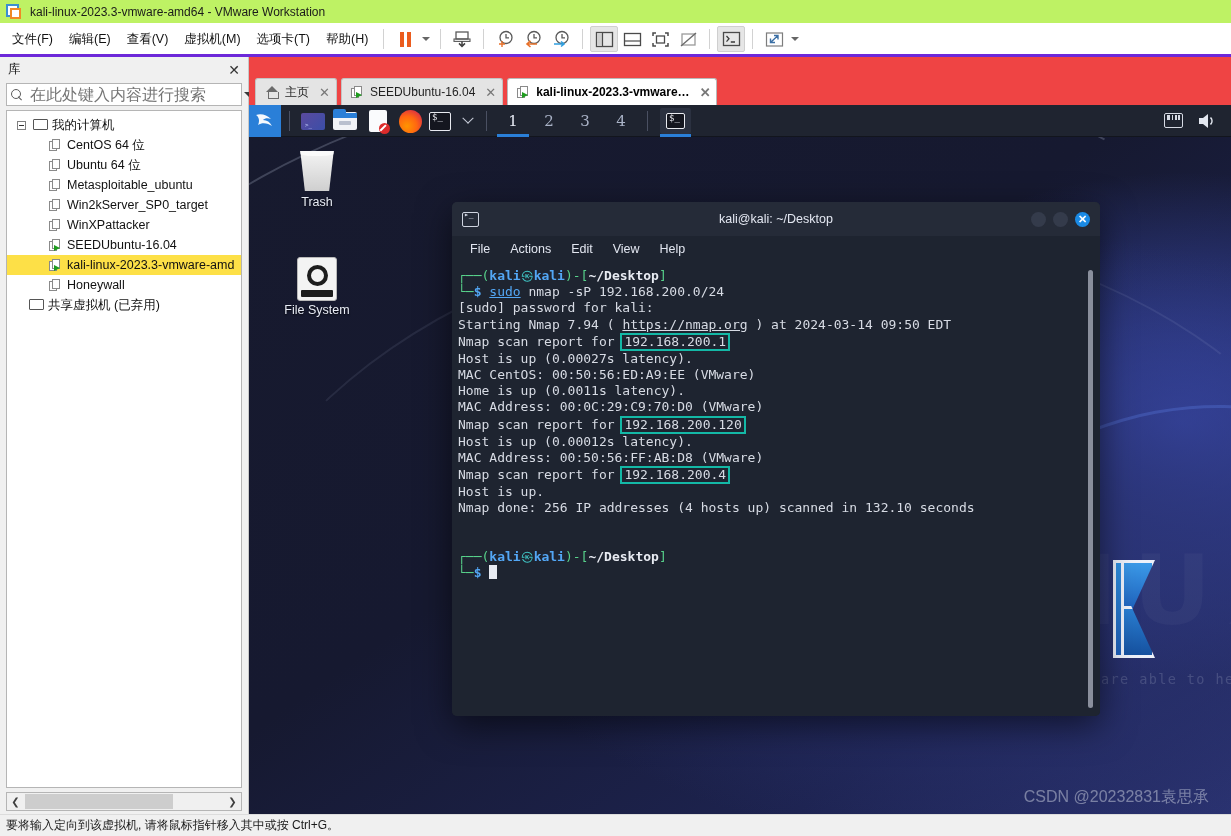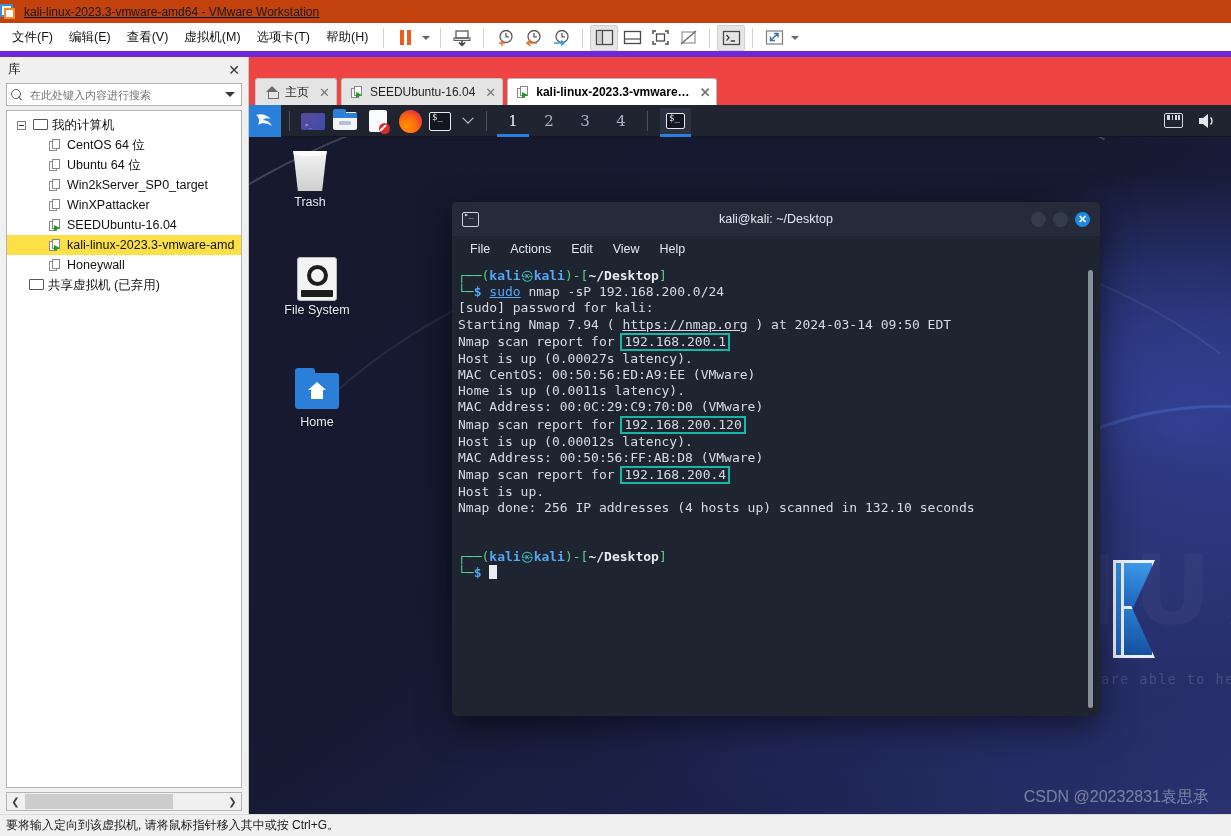--- a/index.html
+++ b/index.html
@@ -21,9 +21,9 @@
   .titlebar {
     height: 24px; flex: none;
     display: flex; align-items: center;
-    background: #c2410c;
+    background: #bef264;
+    padding-left: 6px;
     border-bottom: 1px solid #ffffff;
-    text-decoration: underline;
   }
   .vm-logo {
     width: 16px; height: 16px; flex: none;

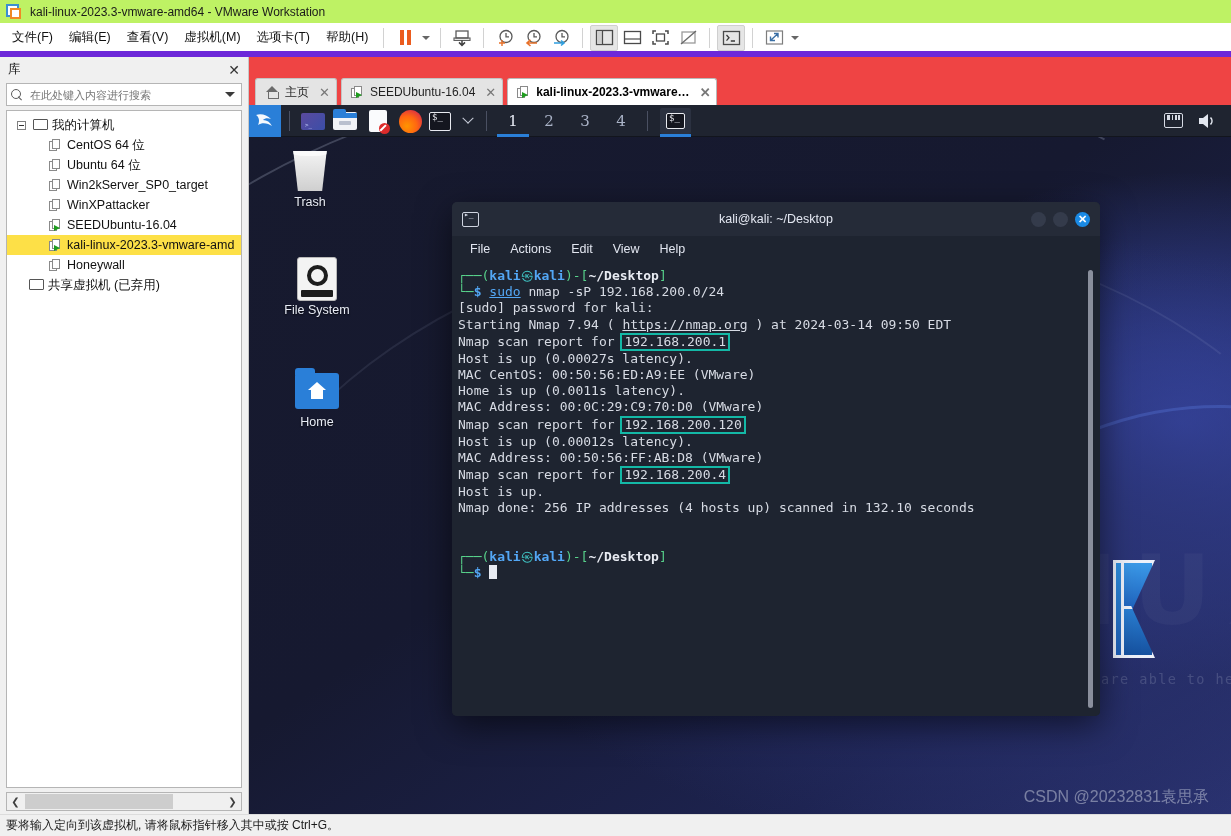--- a/index.html
+++ b/index.html
@@ -46,7 +46,7 @@
     height: 33px; flex: none;
     display: flex; align-items: center;
     background: #ffffff;
-    border-bottom: 6px solid #6d28d9;
+    border-bottom: 3px solid #6d28d9;
     padding: 0 4px;
   }
   .menu-item {

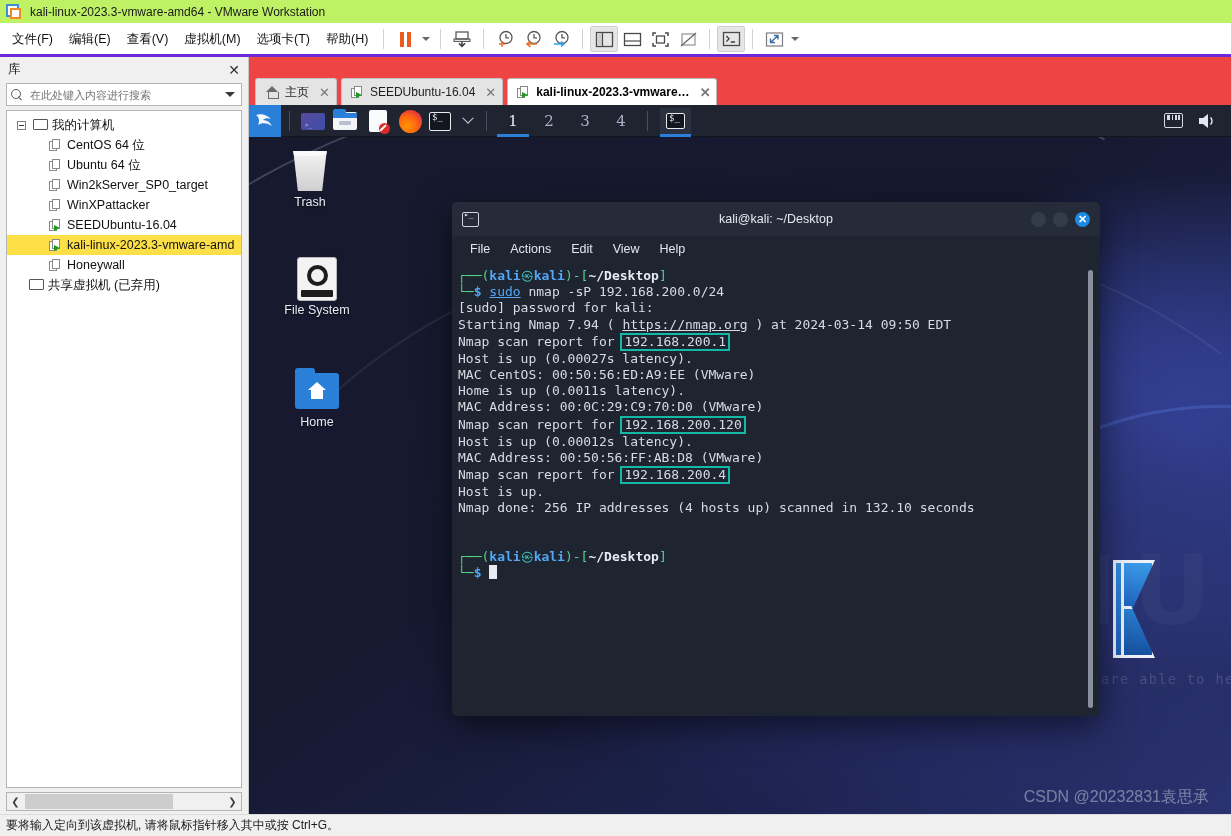--- a/index.html
+++ b/index.html
@@ -109,7 +109,7 @@
   }
   .lib-search input {
     border: none; outline: none; flex: 1;
-    font-size: 11px; color: #6d28d9;
+    font-size: 16px; color: #6d28d9;
     font-family: "Liberation Sans", sans-serif; background: transparent;
   }
   .lib-search .sdrop {

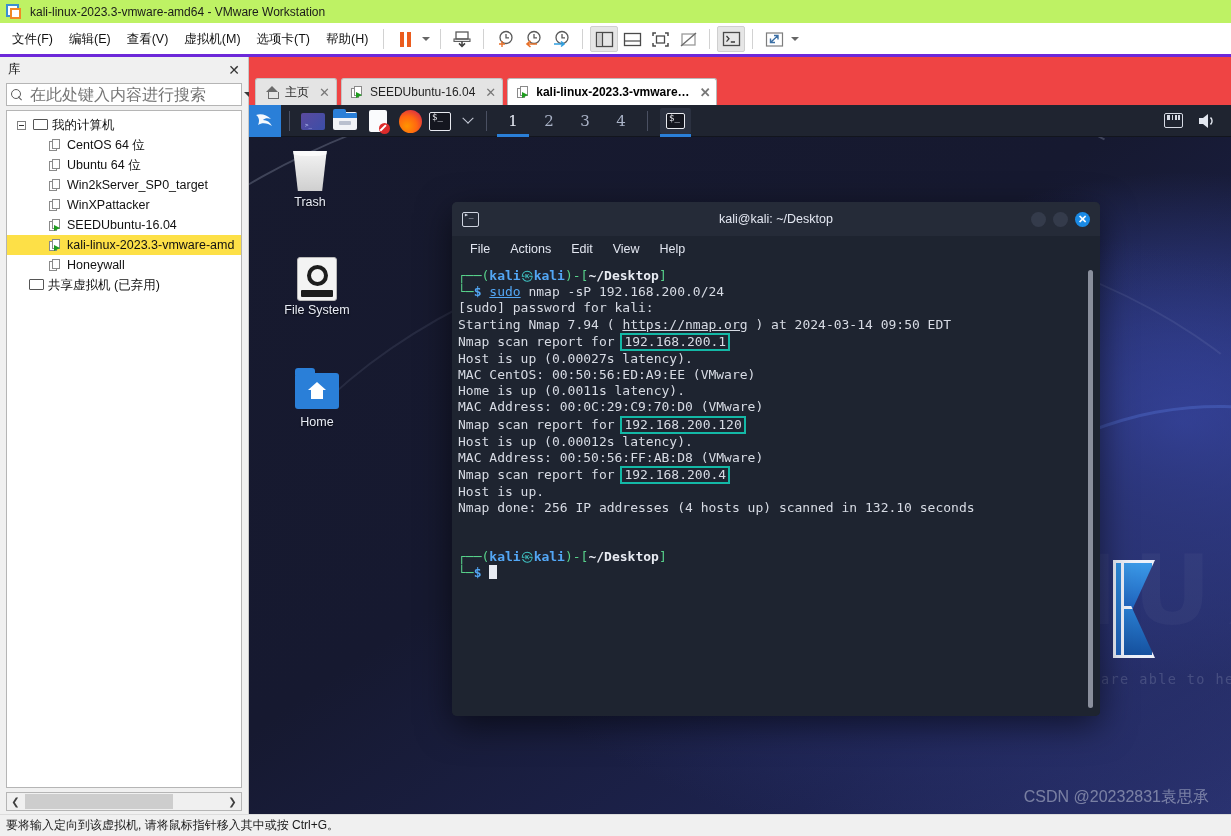--- a/index.html
+++ b/index.html
@@ -616,6 +616,13 @@
               <i class="b1"></i>
               <i class="b2"></i>
             </span>
+          <span>Metasploitable_ubuntu</span>
+        </div>
+        <div class="tree-row lvl2">
+          <span class="ic-vm">
+              <i class="b1"></i>
+              <i class="b2"></i>
+            </span>
           <span>Win2kServer_SP0_target</span>
         </div>
         <div class="tree-row lvl2">

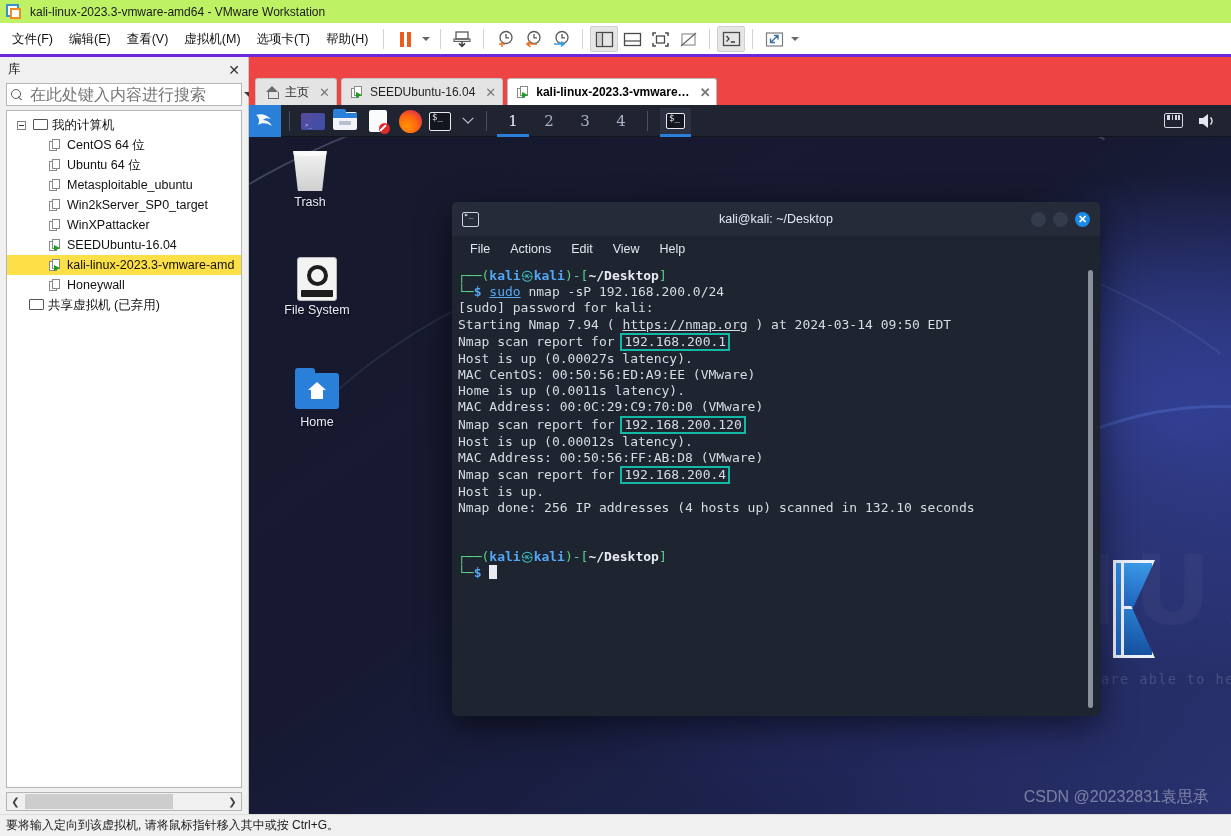--- a/index.html
+++ b/index.html
@@ -772,7 +772,7 @@
           </div>
         </div>
 
-        <div class="dicon" style="left:15px; top:42px;">
+        <div class="dicon" style="left:22px; top:42px;">
           <div class="glyph">
               <div class="trash-can"></div>
             </div>

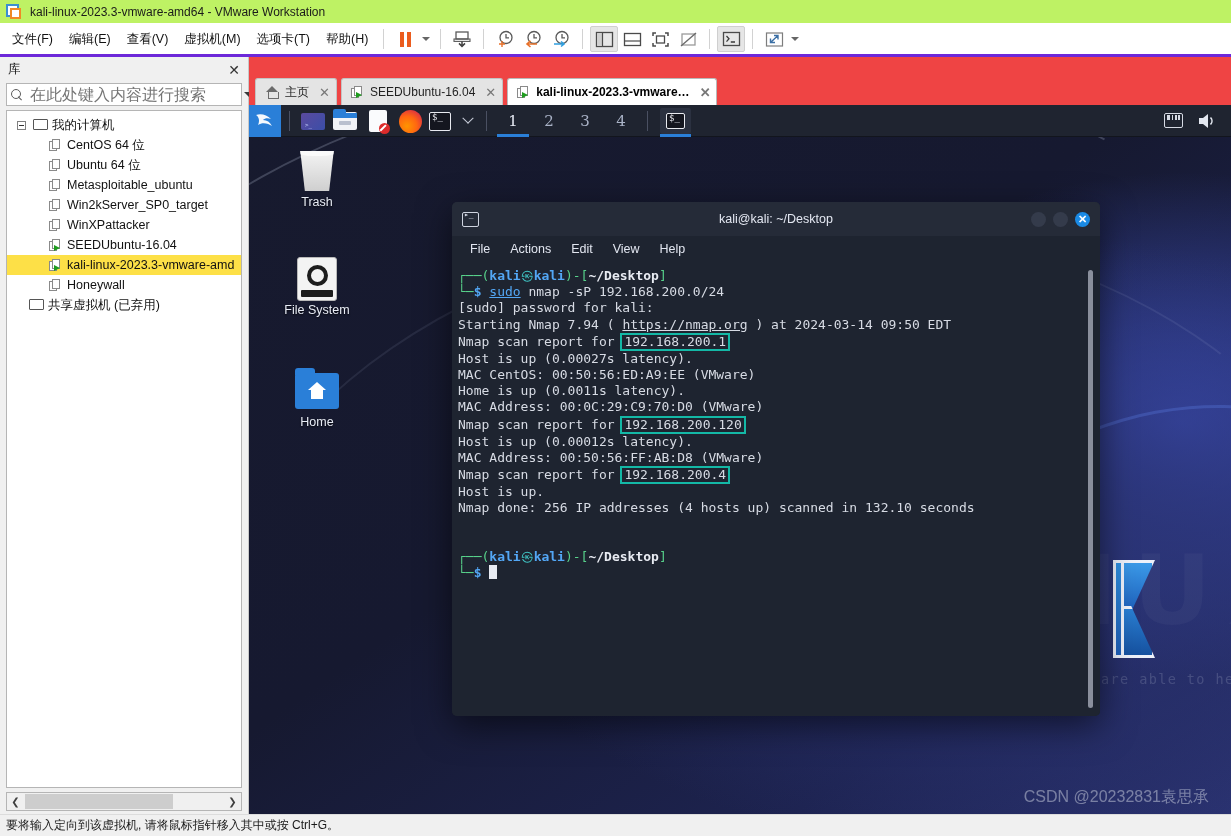--- a/index.html
+++ b/index.html
@@ -787,14 +787,6 @@
           </div>
           <div>File System</div>
         </div>
-        <div class="dicon" style="left:22px; top:262px;">
-          <div class="glyph">
-            <div class="home-folder">
-                <div class="hglyph"></div>
-              </div>
-          </div>
-          <div>Home</div>
-        </div>
 
         <div class="term-win">
           <div class="term-title">

